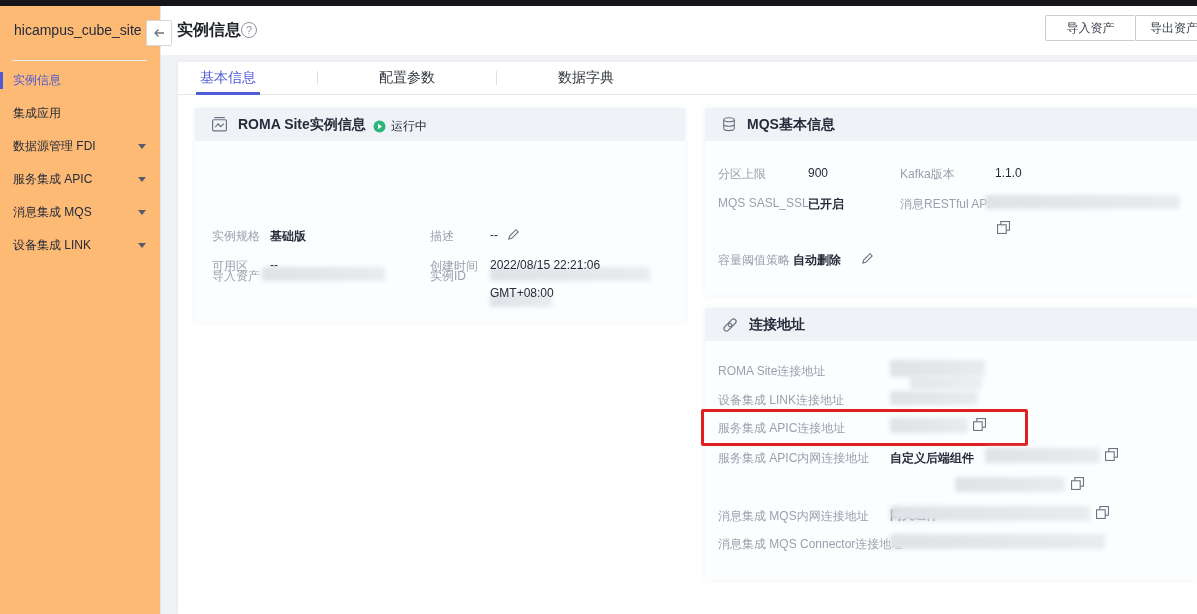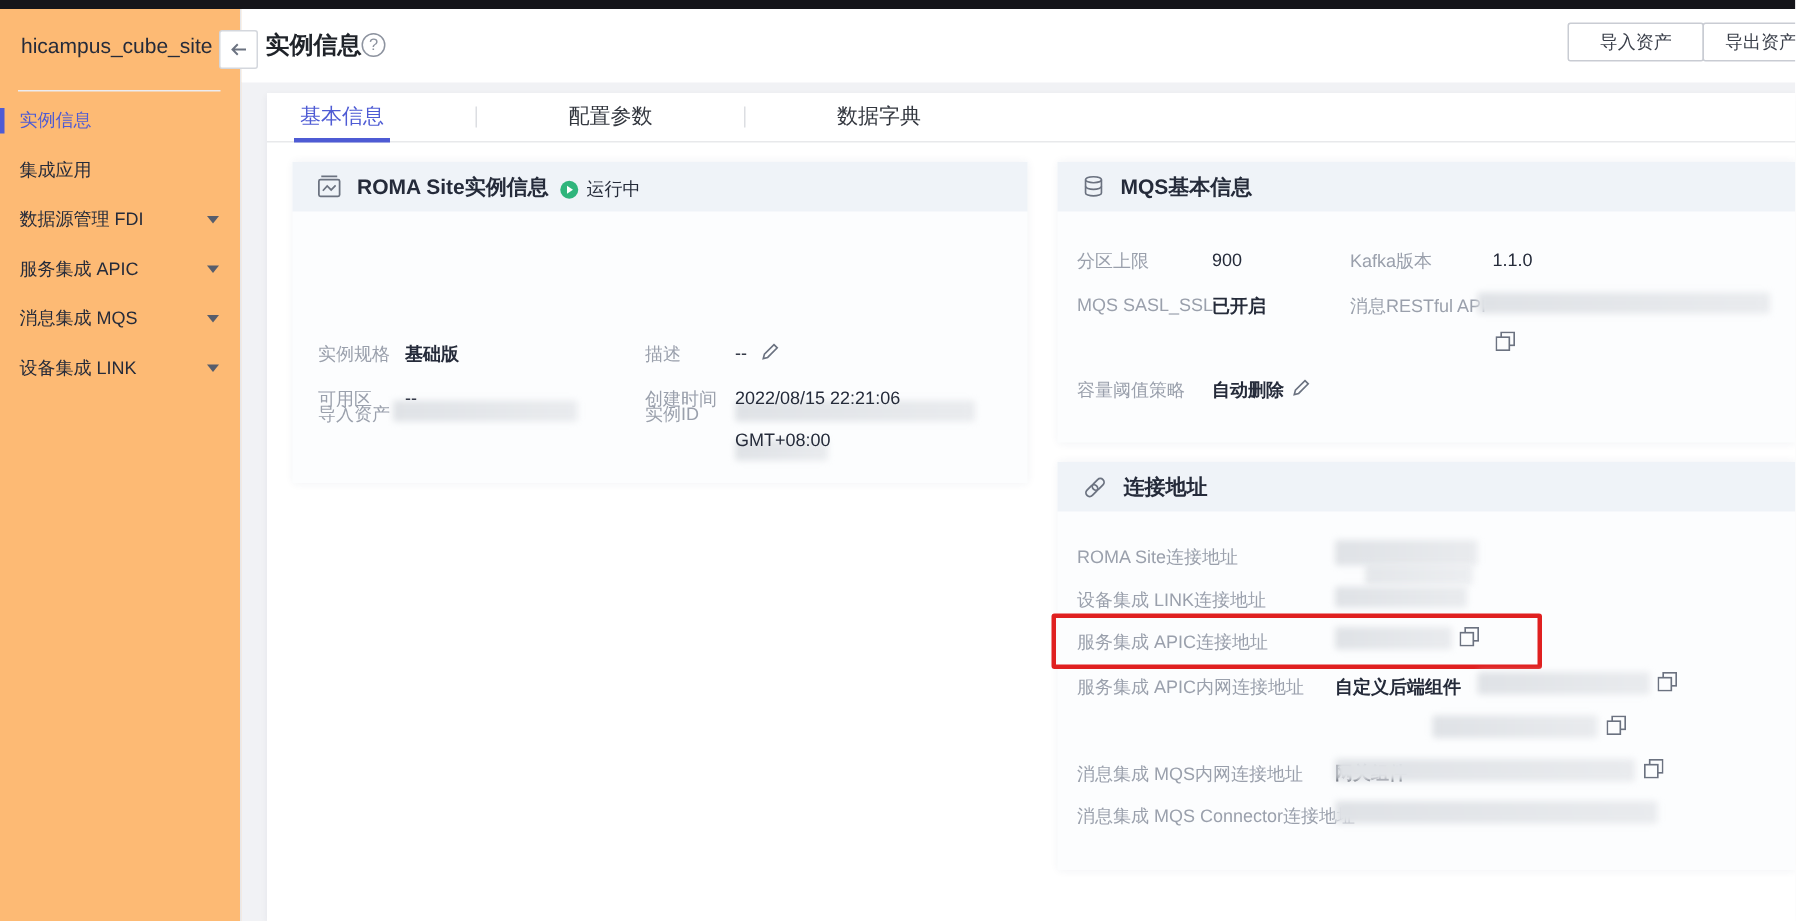--- a/index.html
+++ b/index.html
@@ -170,7 +170,7 @@
         </svg>
 
         <span class="lbl" style="left:13px; top:144px;">容量阈值策略</span>
-        <span class="val bold" style="left:103px; top:144px;">自动删除</span>
+        <span class="val bold" style="left:88px; top:144px;">自动删除</span>
         <svg class="icon-btn" style="left:156px; top:144px;" viewBox="0 0 12 12">
           <path d="M8.3 1.6 l2 2 L4.4 9.5 l-2.7.7 .7-2.7 z" fill="none" stroke="#6b7280" stroke-width="1"></path>
         </svg>

